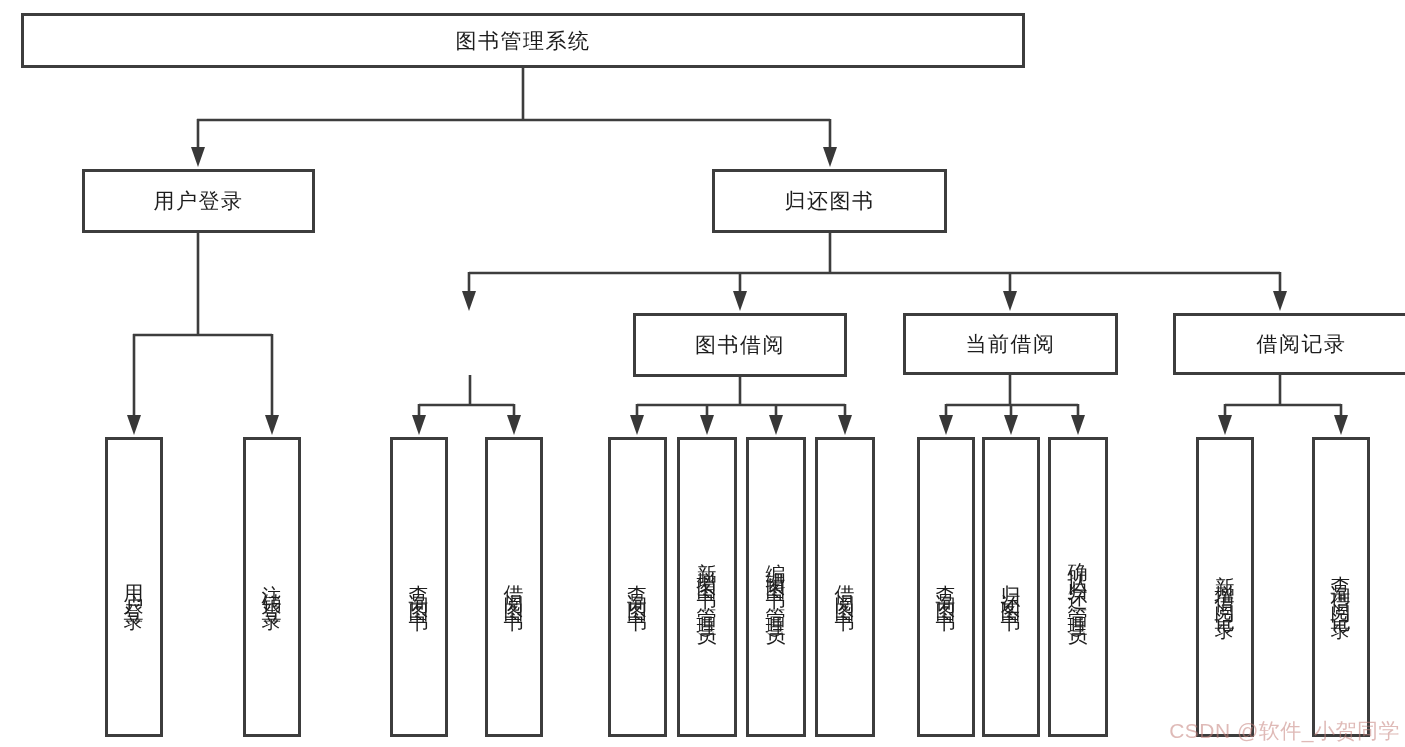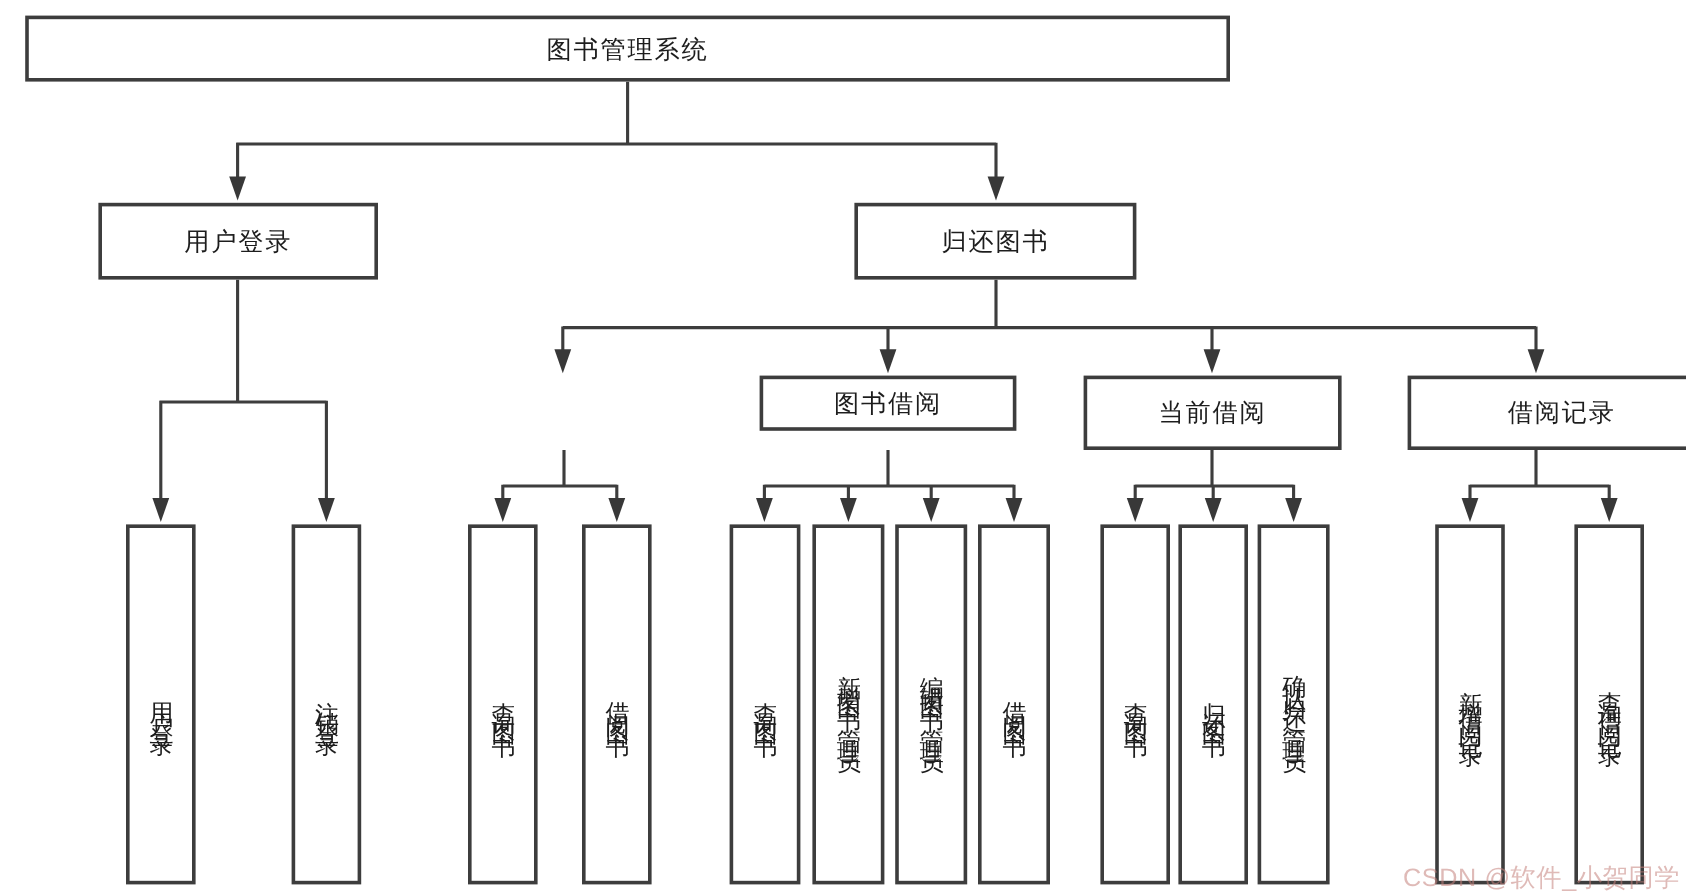--- a/index.html
+++ b/index.html
@@ -120,7 +120,7 @@
     <span class="hlabel">归还图书</span>
   </div>
 
-  <div class="node" style="left:633px; top:313px; width:214px; height:46px;">
+  <div class="node" style="left:633px; top:313px; width:214px; height:64px;">
     <span class="hlabel">图书借阅</span>
   </div>
   <div class="node" style="left:903px; top:313px; width:215px; height:62px;">

